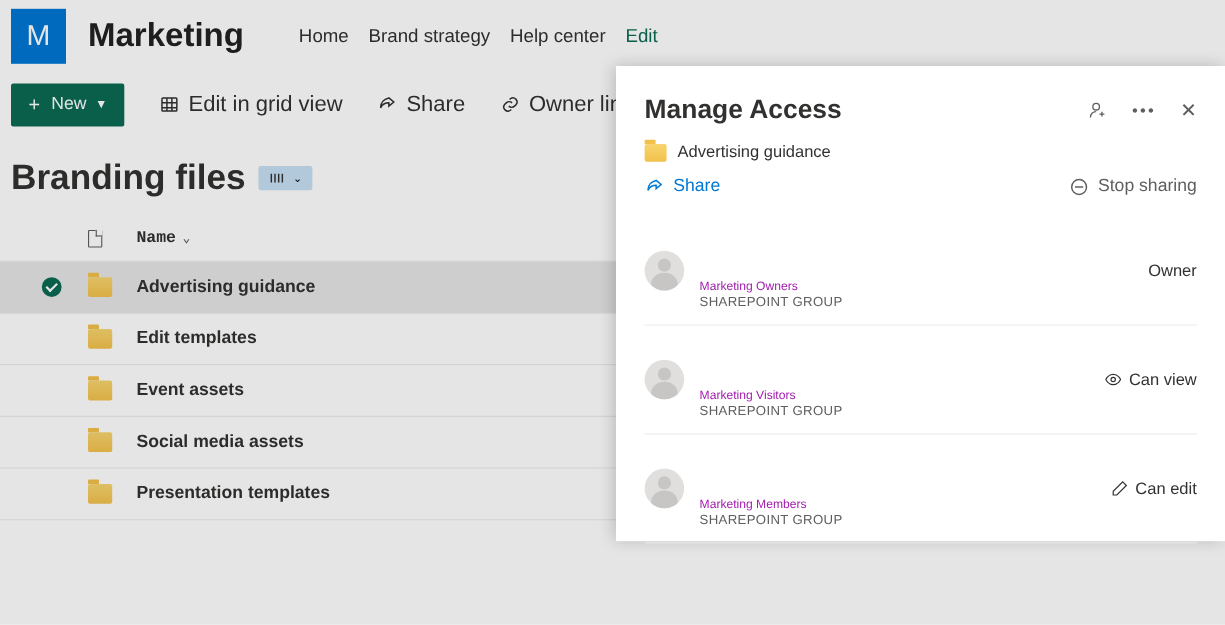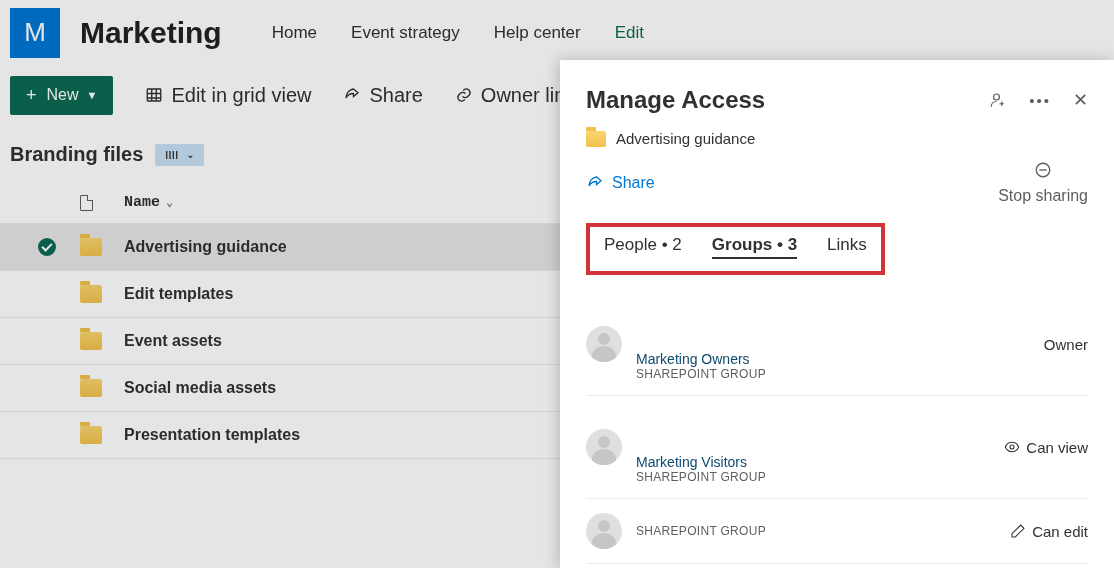--- a/index.html
+++ b/index.html
@@ -11,7 +11,7 @@
   .header { display: flex; align-items: center; padding: 0 10px; height: 65px; gap: 20px; }
   .logo-tile { width: 50px; height: 50px; background: #0078d4; color: #fff; display: flex; align-items: center; justify-content: center; font-size: 26px; }
   .site-title { font-size: 30px; font-weight: 700; color: #222; margin-right: 30px; }
-  .nav { display: flex; gap: 34px; }
+  .nav { display: flex; gap: 18px; }
   .nav-item { font-size: 17px; color: #323130; cursor: pointer; }
   .nav-edit { color: #0B6A53; }
   

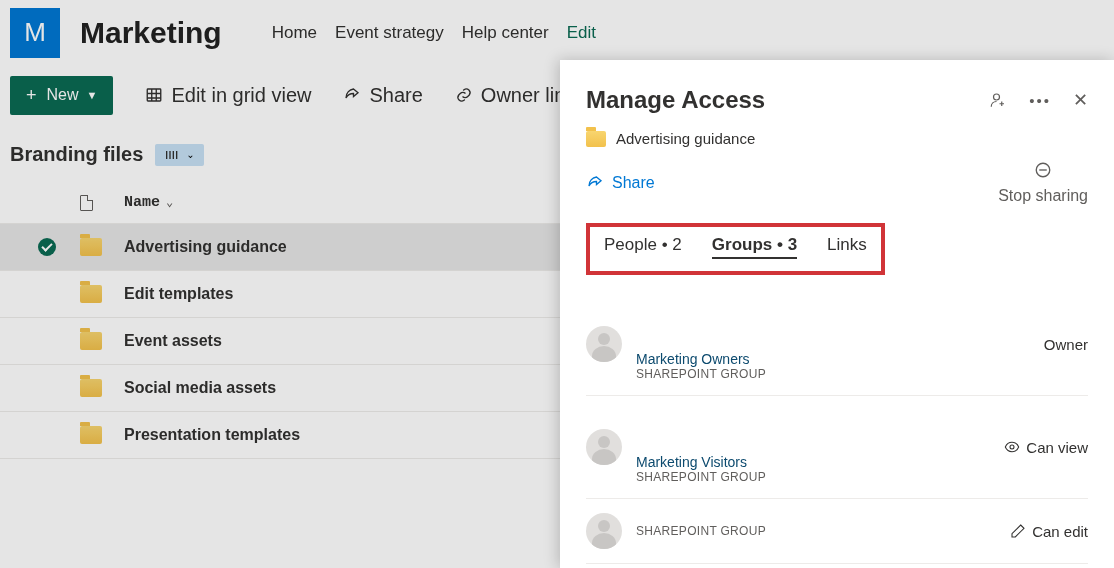--- a/index.html
+++ b/index.html
@@ -83,7 +83,7 @@
     <div class="site-title">Marketing</div>
     <div class="nav">
       <div class="nav-item">Home</div>
-      <div class="nav-item">Event strategy</div>
+      <div class="nav-item">Brand strategy</div>
       <div class="nav-item">Help center</div>
       <div class="nav-item nav-edit">Edit</div>
     </div>

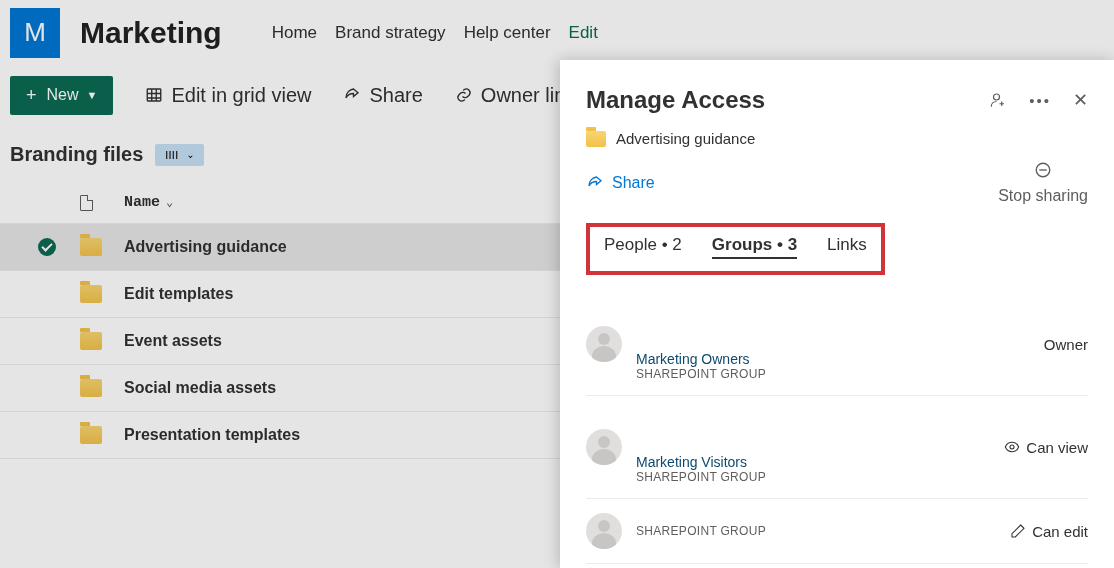--- a/index.html
+++ b/index.html
@@ -45,7 +45,7 @@
   .dots { letter-spacing: 2px; cursor: pointer; color: #605e5c;}
   
   
-  .panel { position: absolute; top: 60px; right: 0; width: 554px; height: 508px; background: #fff; box-shadow: -2px 0 14px rgba(0,0,0,0.2); padding: 26px 26px 0 26px; z-index: 10; }
+  .panel { position: absolute; top: 60px; right: 0; width: 554px; height: 432px; background: #fff; box-shadow: -2px 0 14px rgba(0,0,0,0.2); padding: 26px 26px 0 26px; z-index: 10; }
   .panel-top { display: flex; align-items: center; justify-content: space-between; margin-bottom: 16px;}
   .panel-title { font-size: 24px; font-weight: 600; color: #323130;}
   .panel-actions { display: flex; align-items: center; gap: 22px; color: #605e5c;}

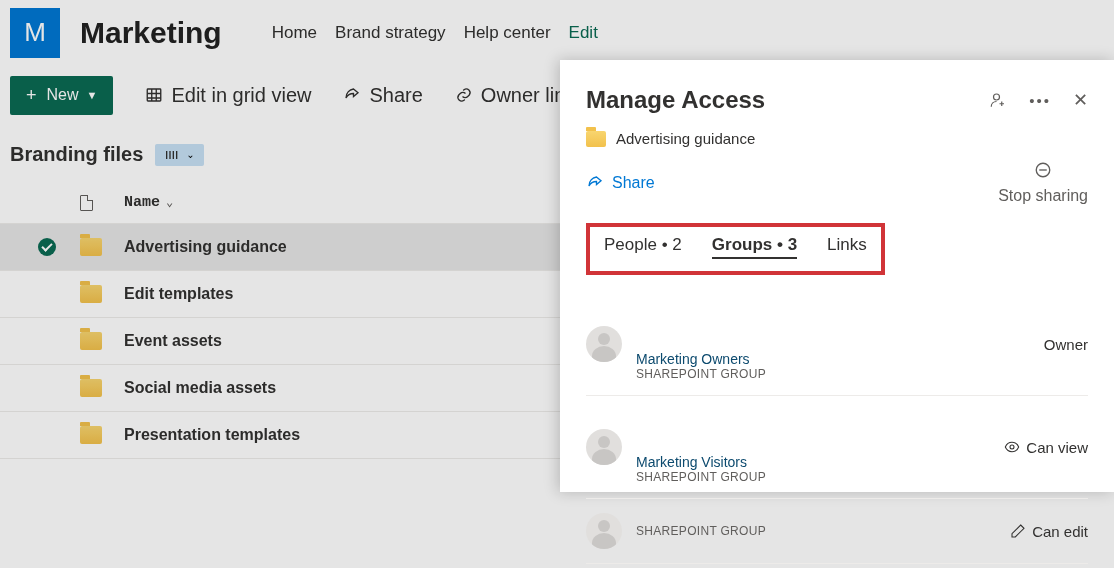--- a/index.html
+++ b/index.html
@@ -23,7 +23,7 @@
   .tool-item svg { width: 18px; height: 18px; }
   
   .section-title-row { padding: 18px 10px 10px 10px; display: flex; align-items: center; gap: 12px;}
-  .section-title { font-size: 20px; font-weight: 700; color: #323130;}
+  .section-title { font-size: 32px; font-weight: 700; color: #323130;}
   .section-chip { background: #c7e0f4; padding: 3px 9px; border-radius: 2px; display: inline-flex; align-items: center; gap: 6px; cursor: pointer; font-size: 13px;}
   .section-chip svg { width: 16px; height: 16px;}
   

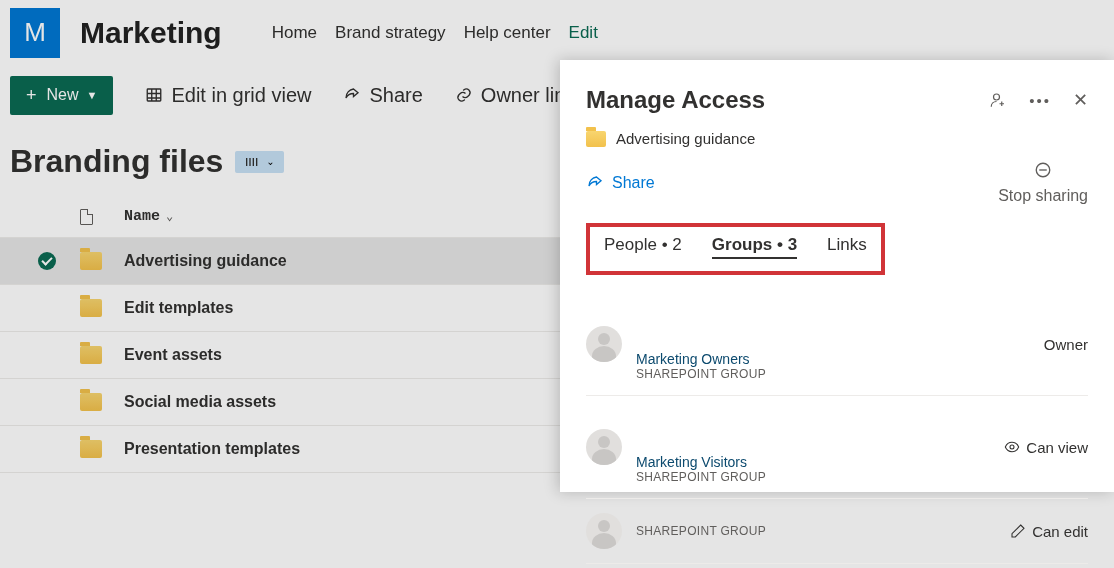--- a/index.html
+++ b/index.html
@@ -55,7 +55,7 @@
   .panel-file { display: flex; align-items: center; gap: 10px; font-size: 15px; color: #323130; margin-bottom: 14px;}
   .panel-share-row { display: flex; align-items: center; justify-content: space-between; margin-bottom: 18px;}
   .panel-share { color: #0078d4; display: flex; align-items: center; gap: 8px; cursor: pointer; font-size: 16px;}
-  .panel-stop { color: #605e5c; display: flex; align-items: center; gap: 8px; cursor: pointer; font-size: 16px; flex-direction: column;}
+  .panel-stop { color: #605e5c; display: flex; align-items: center; gap: 8px; cursor: pointer; font-size: 16px;}
   
   .tabs-highlight { border: 4px solid #d13438; padding: 8px 14px 12px 14px; display: inline-flex; gap: 30px; margin-bottom: 18px; }
   .tab { font-size: 17px; color: #323130; cursor: pointer; padding-bottom: 2px;}

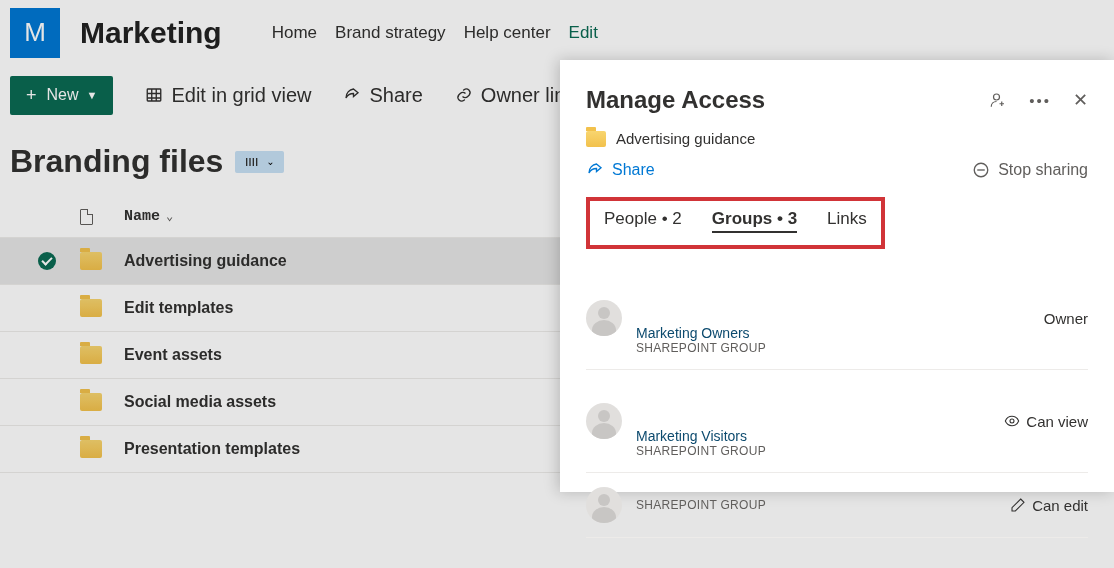--- a/index.html
+++ b/index.html
@@ -244,11 +244,6 @@
     </div>
   </div>
   
-  <div class="tabs-highlight">
-    <div class="tab">People • 2</div>
-    <div class="tab active">Groups • 3</div>
-    <div class="tab">Links</div>
-  </div>
   
   
   <div class="group-row">

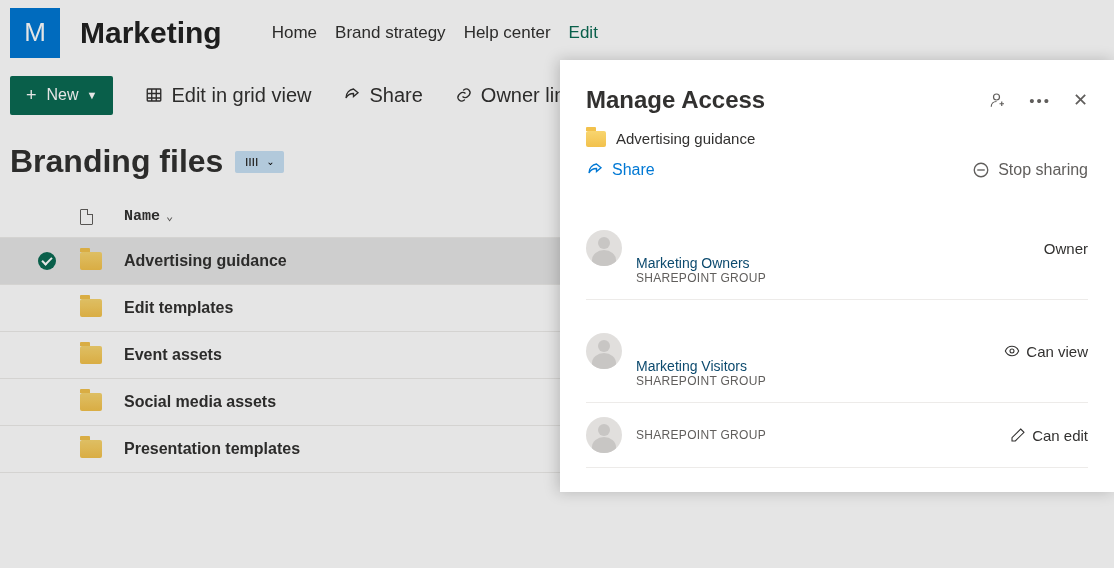--- a/index.html
+++ b/index.html
@@ -66,7 +66,7 @@
   .avatar { width: 36px; height: 36px; border-radius: 50%; background: #e1dfdd; position: relative; overflow:hidden;}
   .avatar::before { content:''; position:absolute; top:7px; left:12px; width:12px; height:12px; background:#c8c6c4; border-radius:50%;}
   .avatar::after { content:''; position:absolute; top:20px; left:6px; width:24px; height:20px; background:#c8c6c4; border-radius:50% 50% 0 0;}
-  .group-name { font-size: 14px; color: #0c4a6e; margin-top: 44px;}
+  .group-name { font-size: 11px; color: #a21caf; margin-top: 44px;}
   .group-sub { font-size: 12px; color: #605e5c; letter-spacing: 0.3px;}
   .group-perm { font-size: 15px; color: #323130; display: flex; align-items: center; gap: 6px;}
   

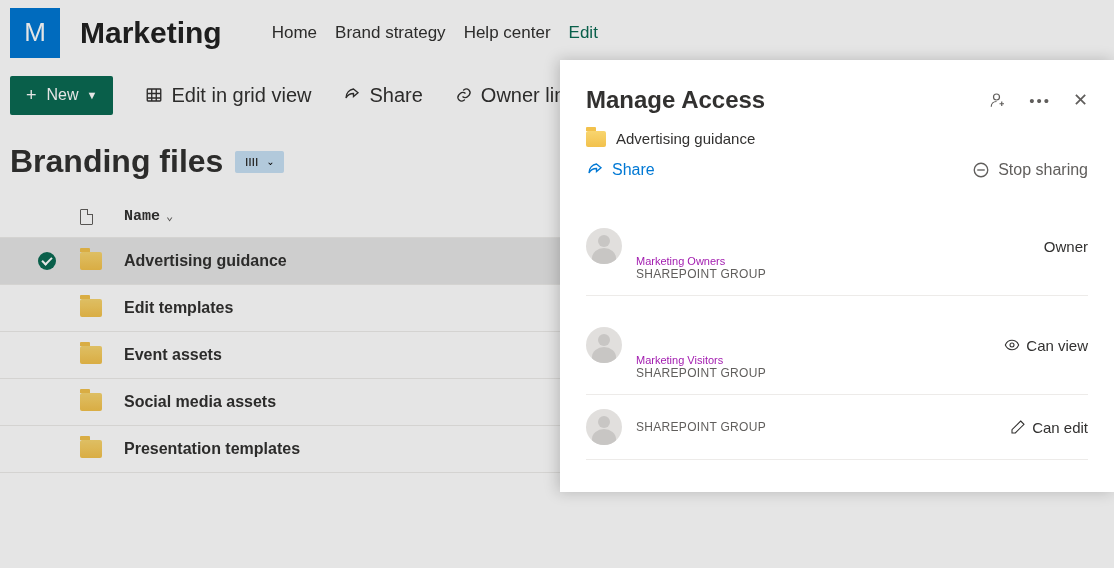--- a/index.html
+++ b/index.html
@@ -278,6 +278,7 @@
     <div class="group-left">
       <div class="avatar"></div>
       <div>
+        <div class="group-name">Marketing Members</div>
         <div class="group-sub">SHAREPOINT GROUP</div>
       </div>
     </div>

